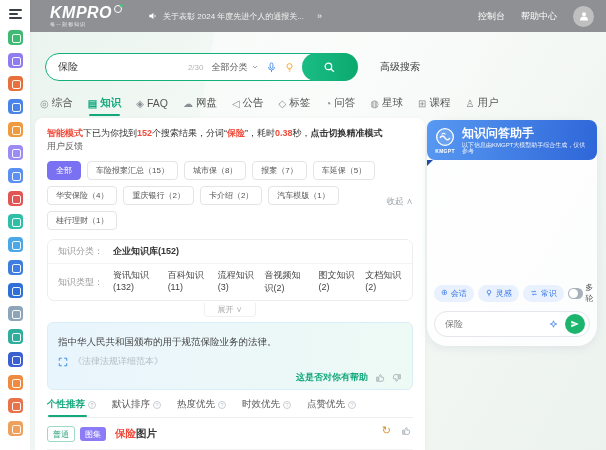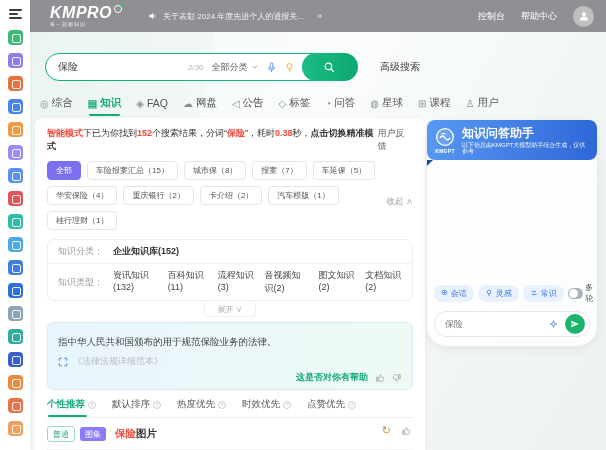--- a/index.html
+++ b/index.html
@@ -53,7 +53,7 @@
   
   .main-card{position:absolute;left:35px;top:118px;width:390px;height:332px;background:#fff;border-radius:8px 8px 0 0;
     padding:9px 12px;overflow:hidden;z-index:10;box-shadow:0 1px 5px rgba(60,90,80,.06);}
-  .smart-row{display:flex;justify-content:space-between;font-size:9px;color:#333;}
+  .smart-row{display:flex;justify-content:space-between;font-size:9px;color:#333;flex-direction:column;}
   .red{color:#f04b3a;}.bold{font-weight:bold;}
   .feedback{color:#666;cursor:pointer;}
   .chips{position:relative;display:flex;flex-wrap:wrap;gap:6px;margin-top:8px;}

